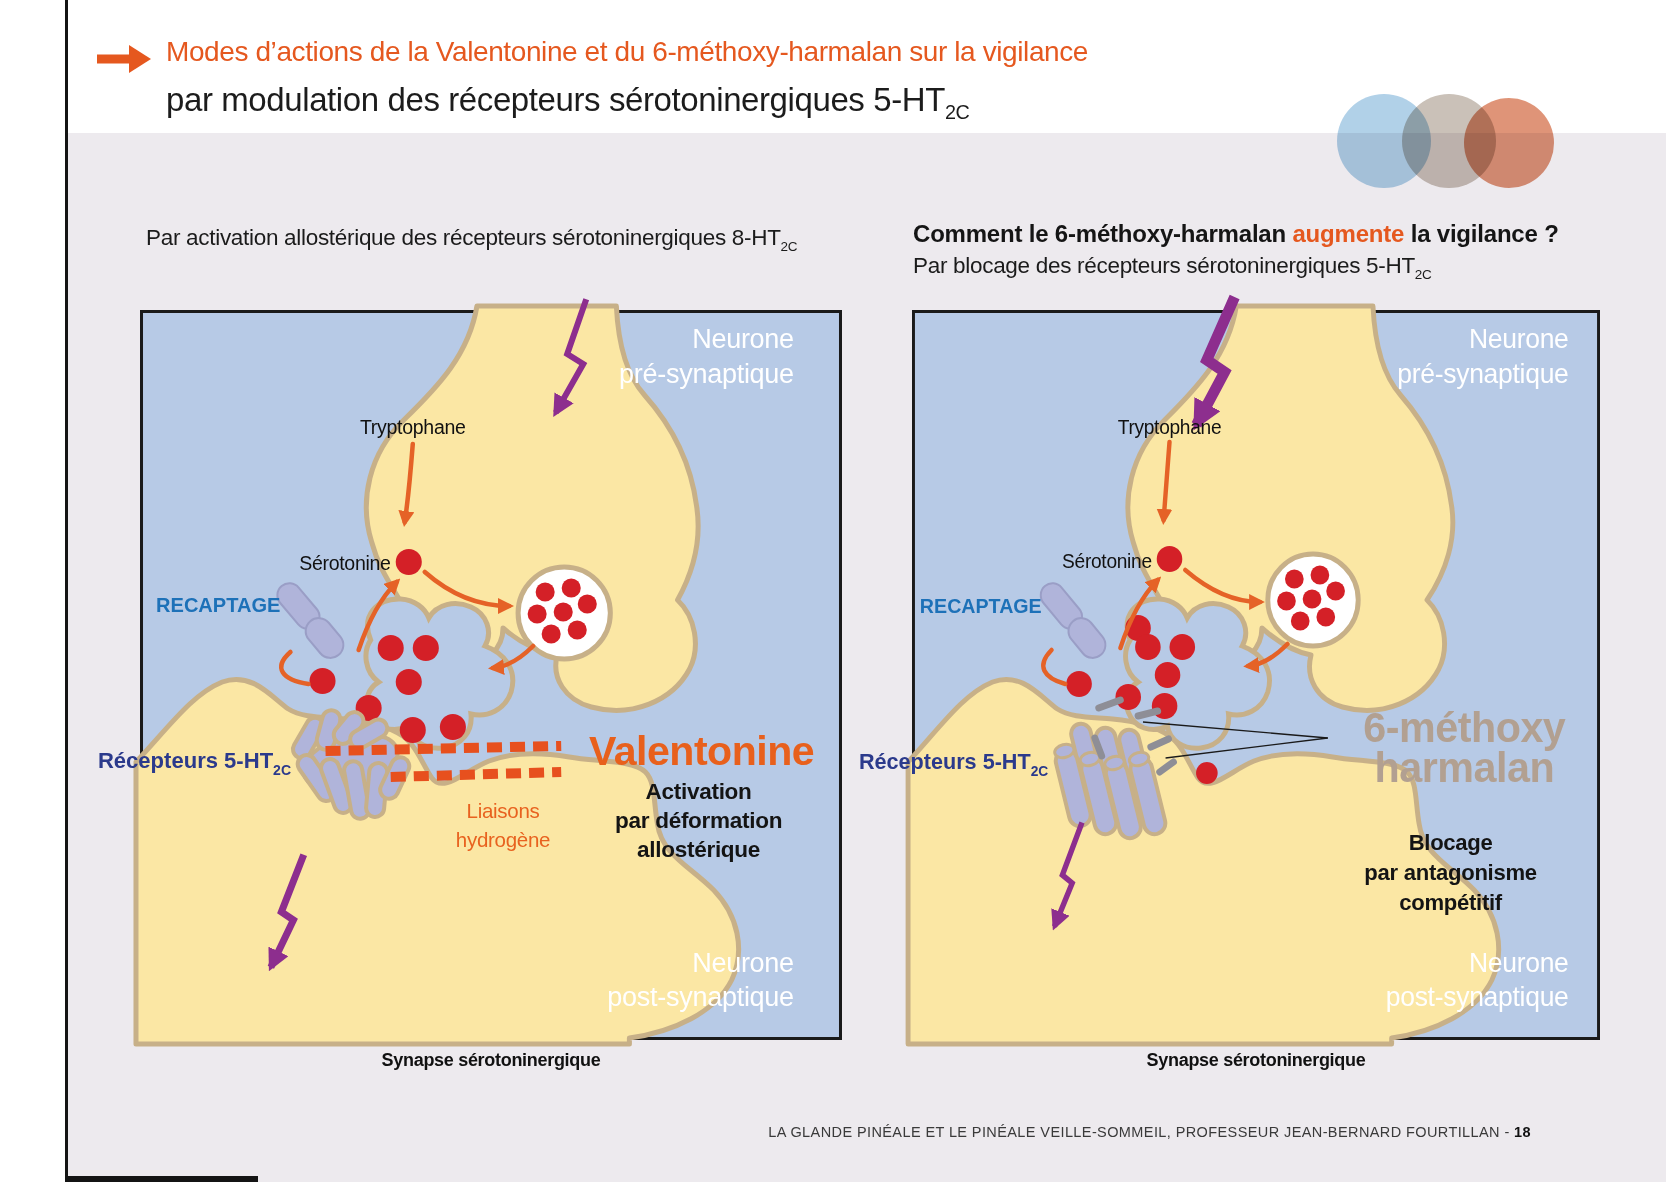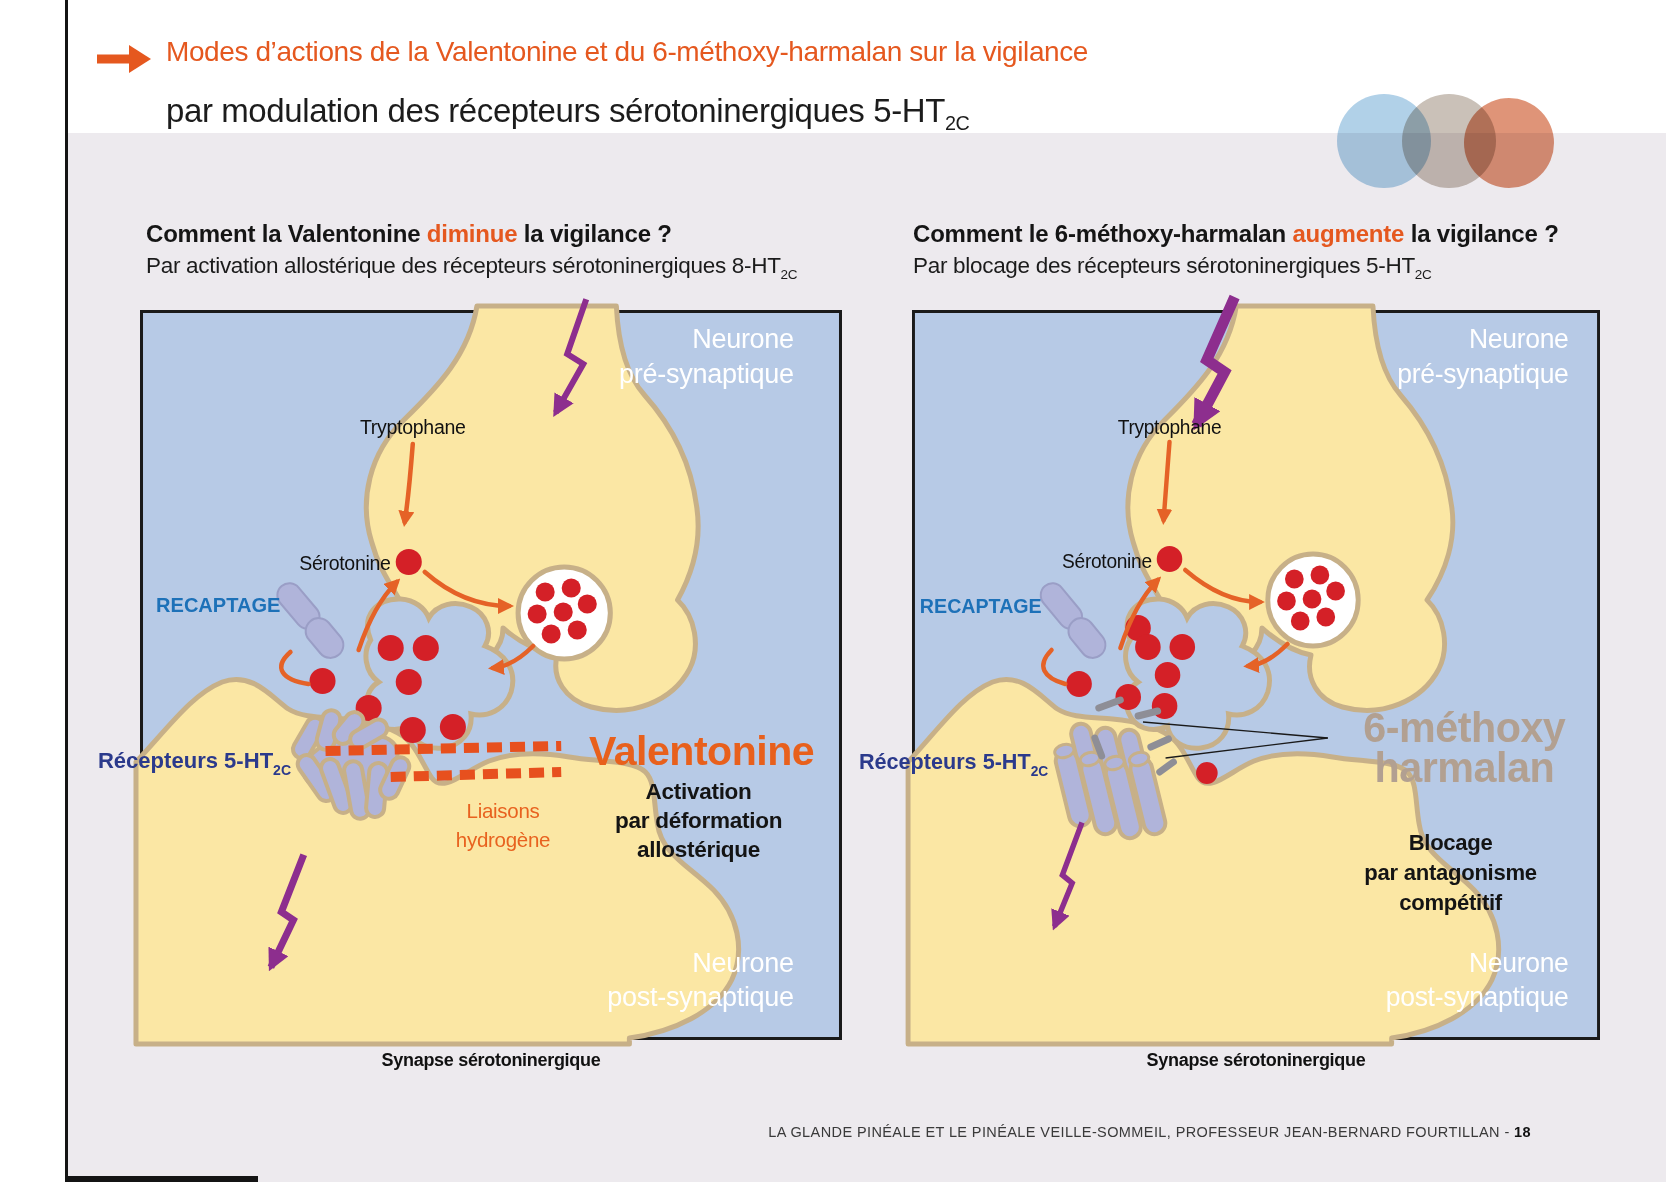--- a/index.html
+++ b/index.html
@@ -16,7 +16,7 @@
   #rule-left{left:65px;top:0;width:3px;height:1182px;background:#141414;}
   #bottom-bar{left:66px;top:1176px;width:192px;height:6px;background:#141414;}
   #title-line1{left:166px;top:36px;font-size:28px;color:var(--accent-orange);letter-spacing:-0.4px;white-space:nowrap;}
-  #title-line2{left:166px;top:92px;font-size:33px;color:var(--title-black);letter-spacing:-0.4px;white-space:nowrap;}
+  #title-line2{left:166px;top:81px;font-size:33px;color:var(--title-black);letter-spacing:-0.4px;white-space:nowrap;}
   #title-line2 sub,.q2 sub{font-size:60%;}
   .q-head{top:220px;width:730px;}
   .q1{font-size:24px;font-weight:bold;color:#151515;letter-spacing:-0.2px;white-space:nowrap;}

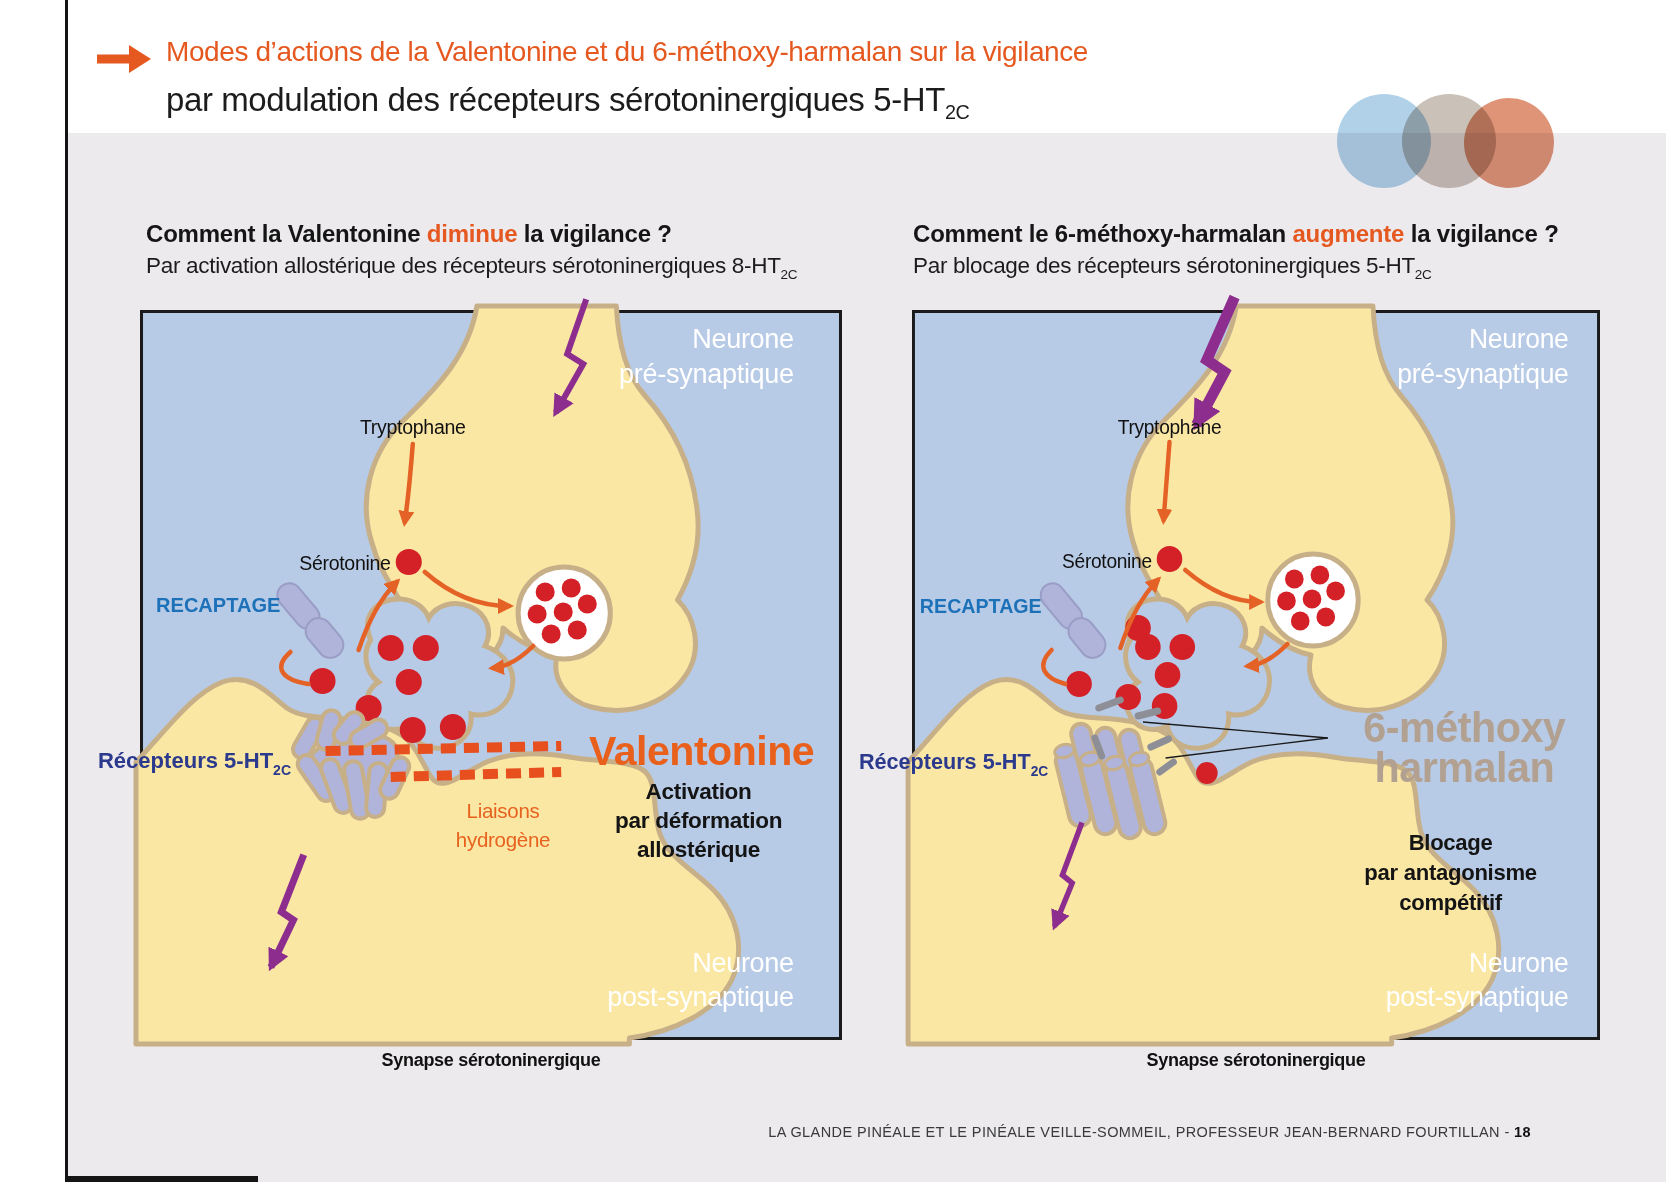--- a/index.html
+++ b/index.html
@@ -72,7 +72,6 @@
 </svg>
 
 <div class="q-head abs" style="left:146px;">
-  <div class="q1"><span>Comment la Valentonine </span><span class="hl">diminue</span><span> la vigilance ?</span></div>
   <div class="q2"><span>Par activation allostérique des récepteurs sérotoninergiques 8-HT</span><sub>2C</sub></div>
 </div>
 

